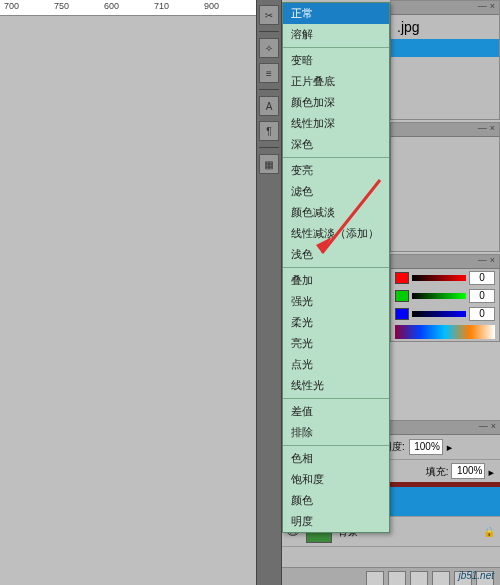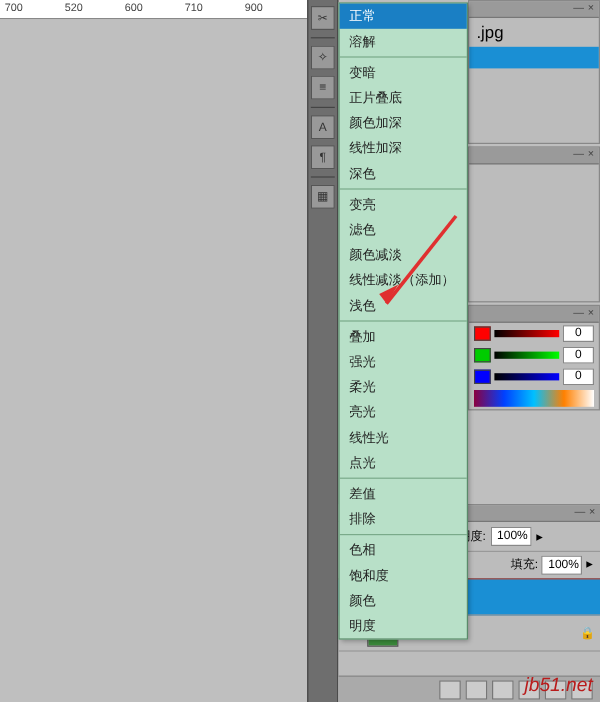--- a/index.html
+++ b/index.html
@@ -51,7 +51,7 @@
 <div class="canvas">
   <div class="ruler-h">
     <span style="left:4px">700</span>
-    <span style="left:54px">520</span>
+    <span style="left:54px">750</span>
     <span style="left:104px">600</span>
     <span style="left:154px">710</span>
     <span style="left:204px">900</span>

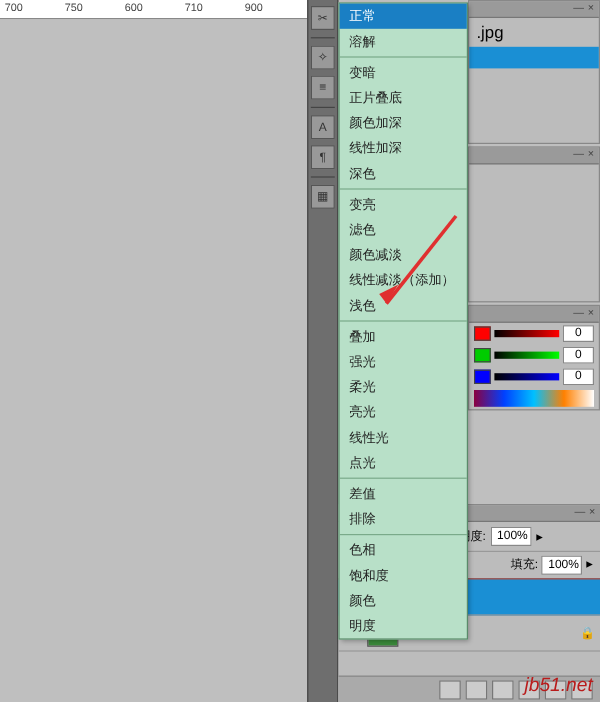--- a/index.html
+++ b/index.html
@@ -90,8 +90,8 @@
   <div class="dd-item">强光</div>
   <div class="dd-item">柔光</div>
   <div class="dd-item">亮光</div>
+  <div class="dd-item">点光</div>
   <div class="dd-item">线性光</div>
-  <div class="dd-item">点光</div>
   <div class="dd-sep"></div>
   <div class="dd-item">差值</div>
   <div class="dd-item">排除</div>

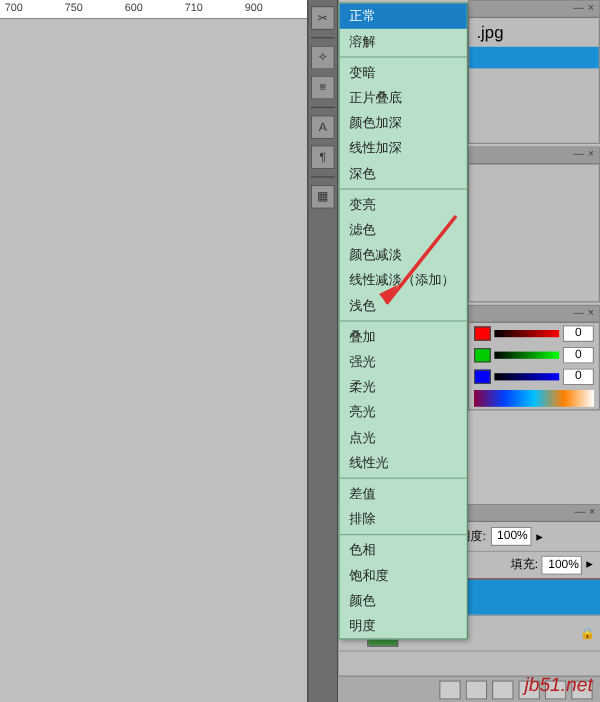--- a/index.html
+++ b/index.html
@@ -31,7 +31,7 @@
 .lp-sel::after{content:"▾";font-size:9px}
 .lp-label{font-size:10px}
 .lp-val{width:34px;height:16px;background:#fff;border:1px solid #888;text-align:right;padding:0 2px;font-size:10px;line-height:14px}
-.lp-lock{display:flex;align-items:flex-start;gap:3px;padding:3px 6px;border-bottom:1px solid #7f1d1d}
+.lp-lock{display:flex;align-items:flex-end;gap:3px;padding:3px 6px;border-bottom:5px solid #7f1d1d}
 .lp-lock-ico{width:14px;height:14px;background:#ddd;border:1px solid #888}
 .layer-item{display:flex;align-items:center;height:30px;border-bottom:1px solid #999;padding:0 4px;gap:6px}
 .layer-item.sel{background:#1a8fd4;color:#fff}

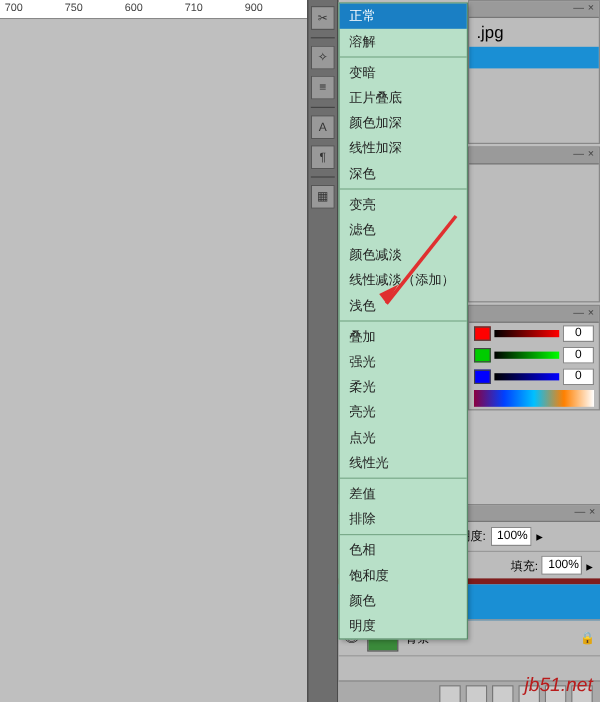--- a/index.html
+++ b/index.html
@@ -43,7 +43,7 @@
 .lock-ico{font-size:10px}
 .lp-foot{height:24px;background:#aaa;border-top:1px solid #888;display:flex;justify-content:flex-end;gap:4px;padding:3px 6px}
 .foot-btn{width:18px;height:16px;background:#ccc;border:1px solid #777}
-.watermark{position:absolute;right:6px;bottom:4px;color:#b91c1c;font-size:16px;font-style:italic;z-index:200}
+.watermark{position:absolute;right:6px;bottom:4px;color:#0c4a6e;font-size:10px;font-style:italic;z-index:200}
 </style>
 </head>
 <body>

